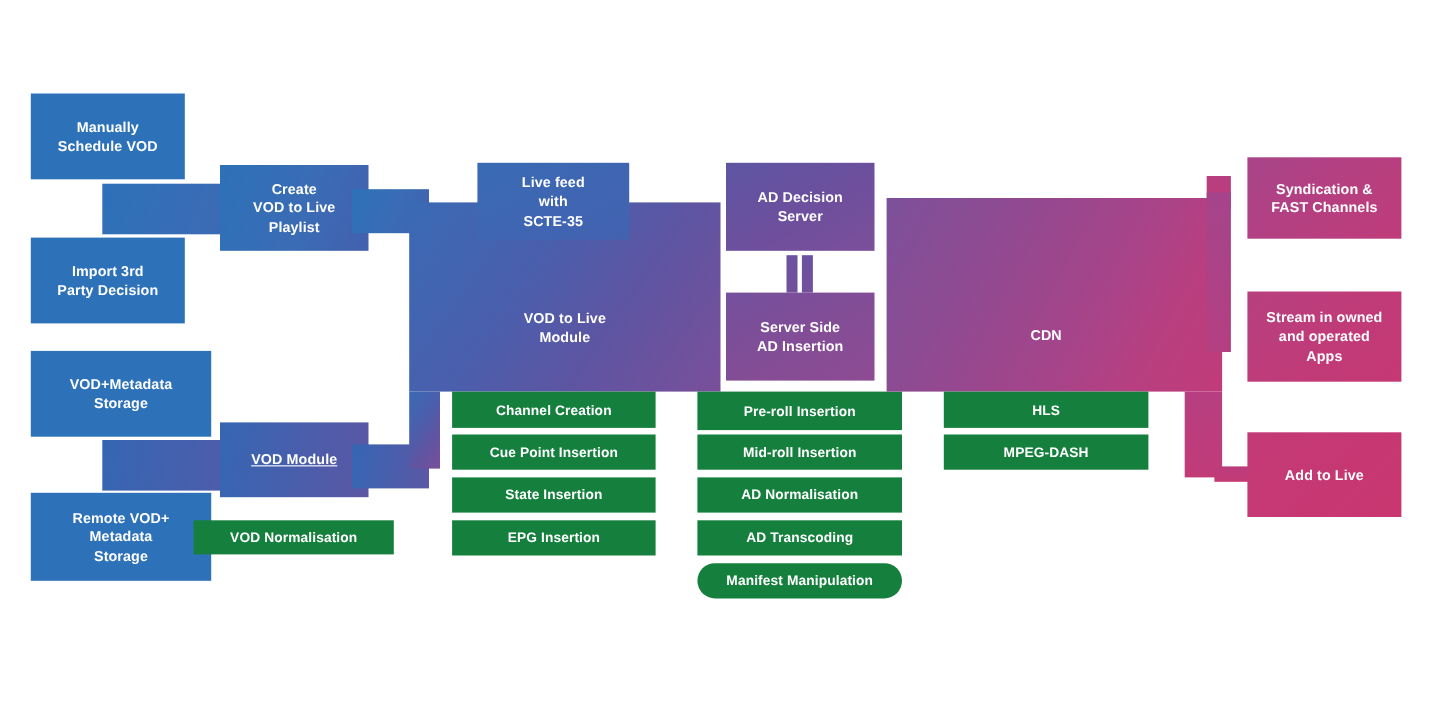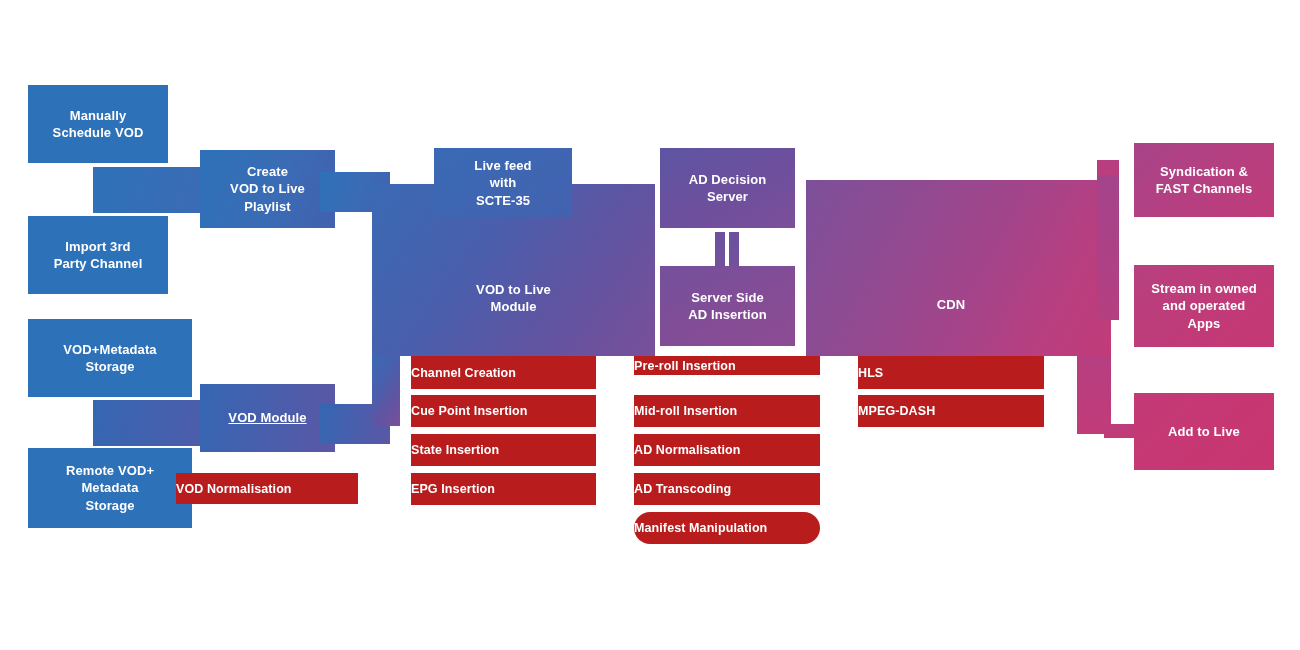--- a/index.html
+++ b/index.html
@@ -83,7 +83,7 @@
 
   <div class="node blue-flat" style="left:28px; top:216px; width:140px; height:78px;">
     <span>Import 3rd
-Party Channel</span>
+Party Decision</span>
   </div>
 
   <div class="node blue-flat" style="left:28px; top:319px; width:164px; height:78px;">

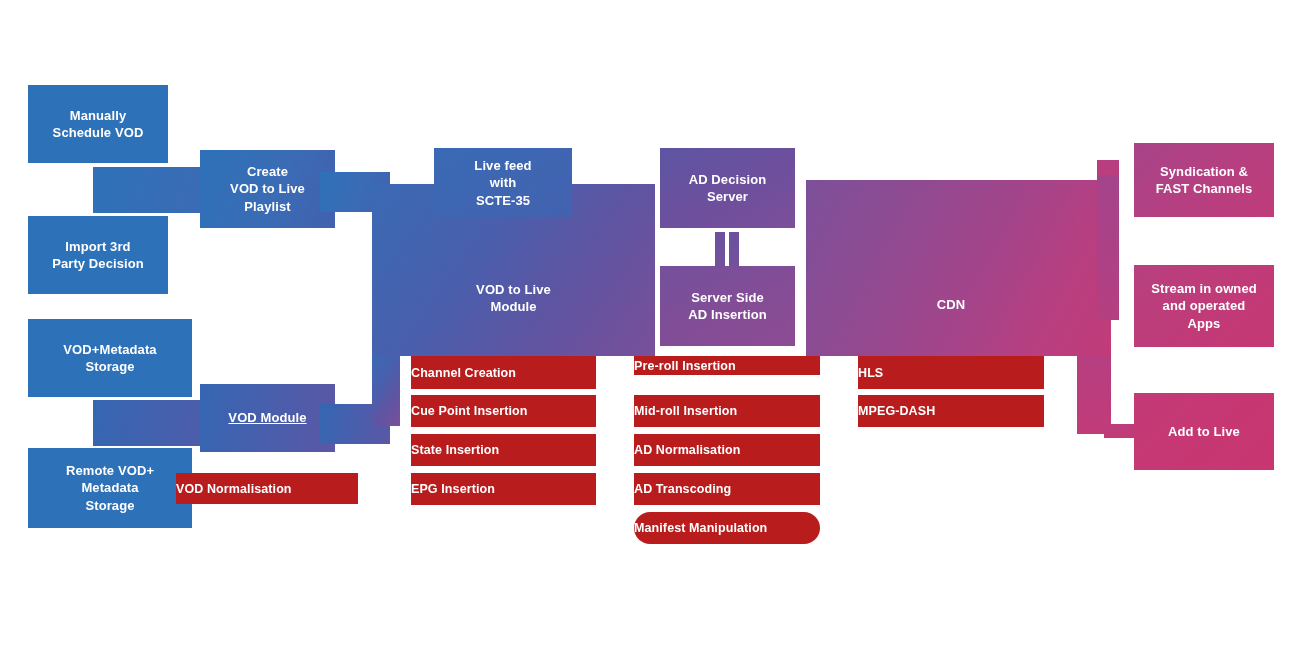--- a/index.html
+++ b/index.html
@@ -60,13 +60,13 @@
   .grey {
     position: absolute;
     box-sizing: border-box;
-    background: #b91c1c;
+    background: #15803d;
     color: #ffffff;
     font-weight: bold;
     font-size: 12.5px;
     display: flex;
     align-items: center;
-    justify-content: flex-start;
+    justify-content: center;
     text-align: center;
     letter-spacing: 0.1px;
   }

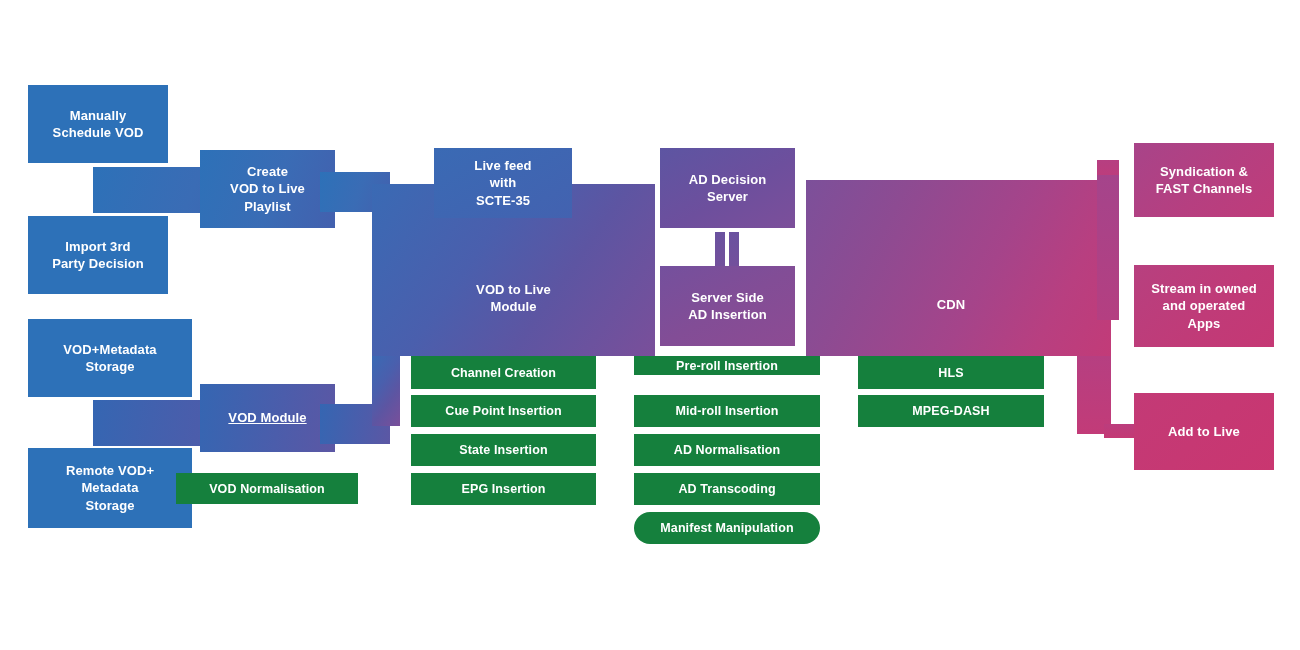--- a/index.html
+++ b/index.html
@@ -160,7 +160,7 @@
 AD Insertion</span>
   </div>
 
-  <div class="grey" style="left:634px; top:356px; width:186px; height:19px;">
+  <div class="grey" style="left:634px; top:356px; width:186px; height:35px;">
     <span>Pre-roll Insertion</span>
   </div>
   <div class="grey" style="left:634px; top:395px; width:186px; height:32px;">

